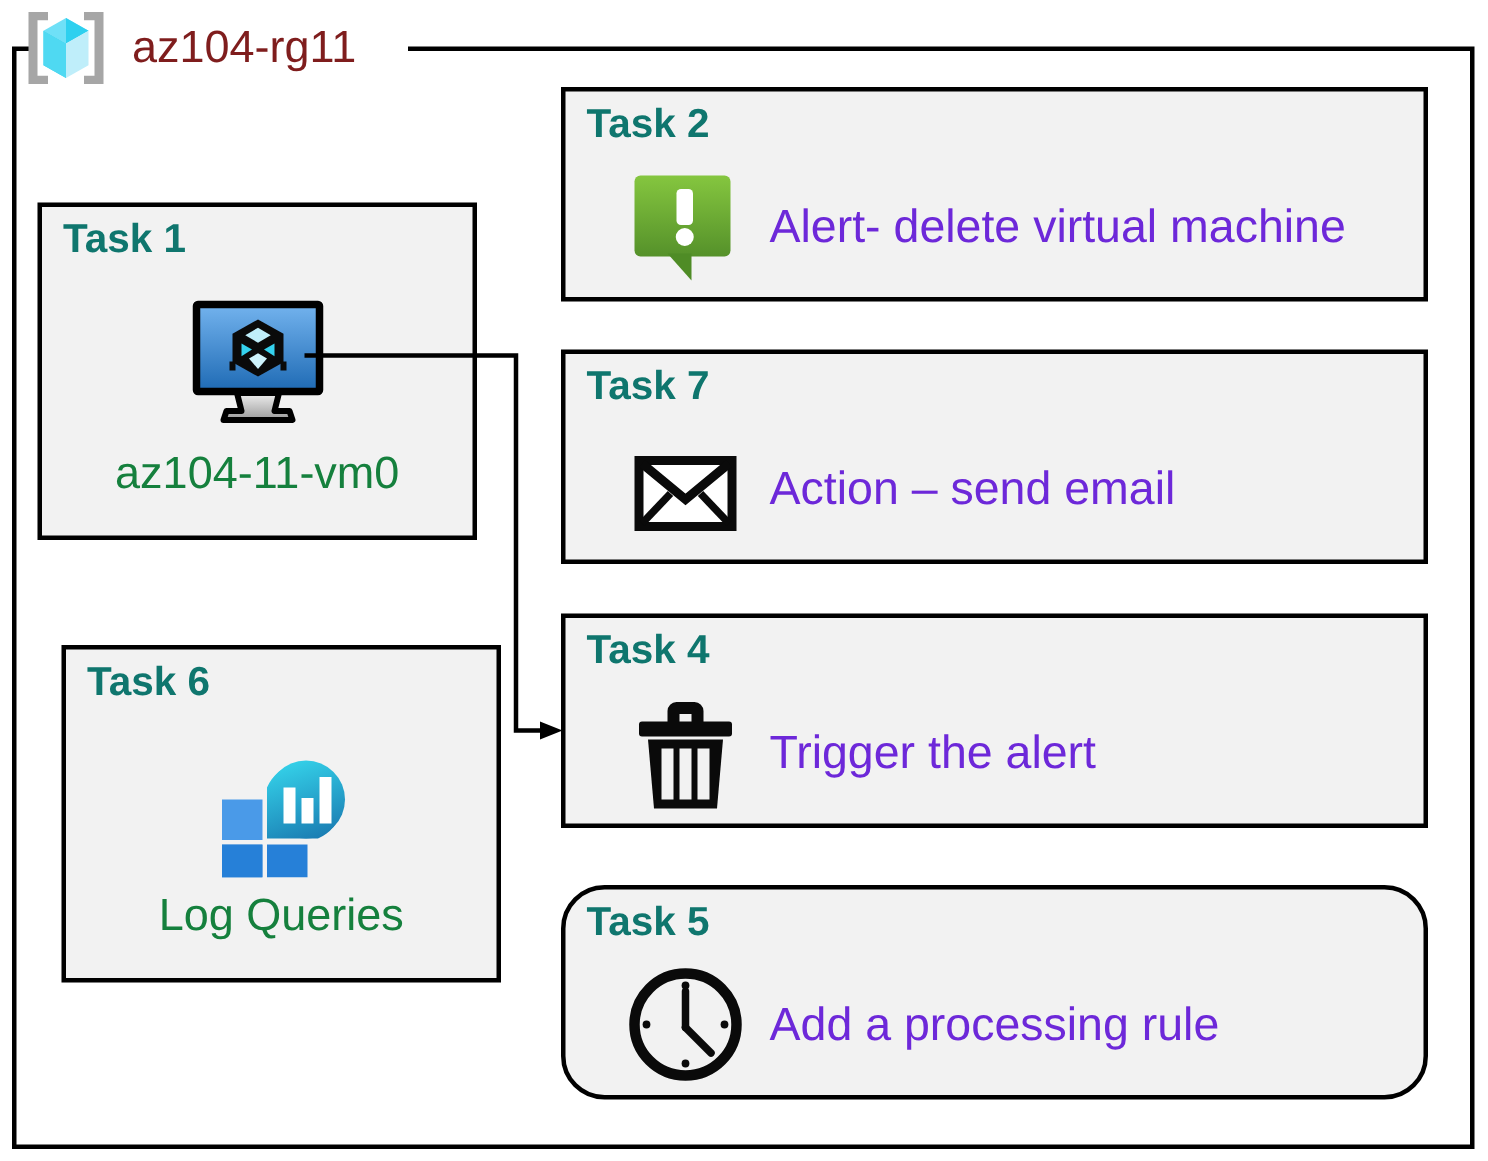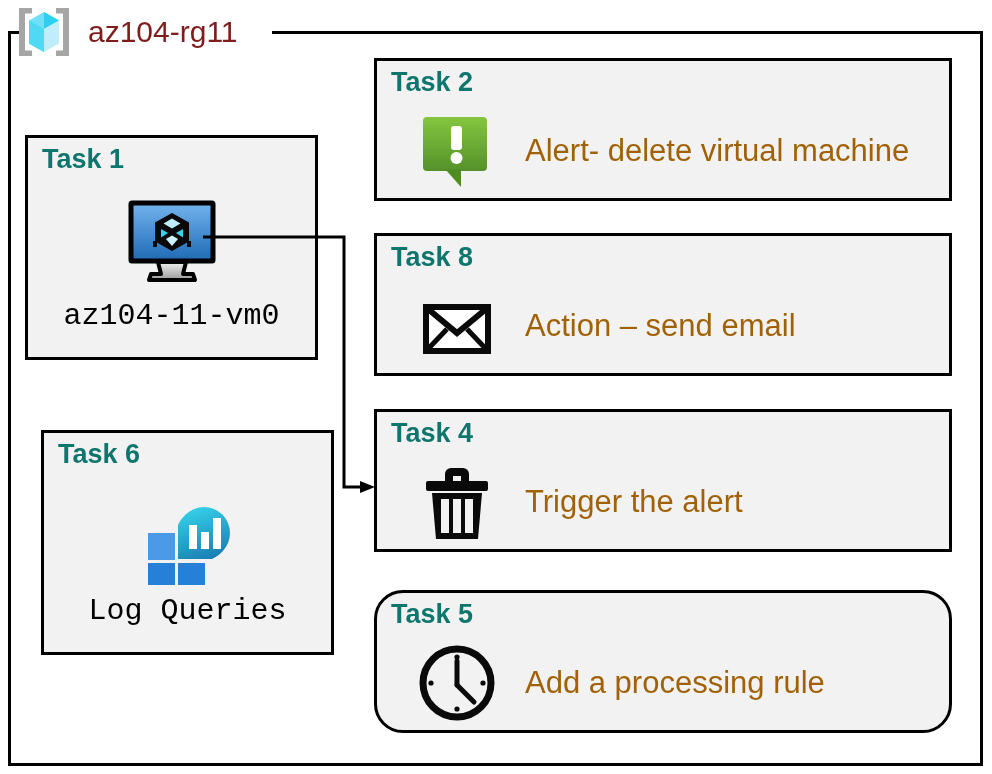--- a/index.html
+++ b/index.html
@@ -104,8 +104,8 @@
   }
   .card-right .row-text {
     font-size: 31px;
-    color: #a16207;
-    margin-left: 24px;
+    color: #6d28d9;
+    margin-left: 12px;
     white-space: nowrap;
   }
 

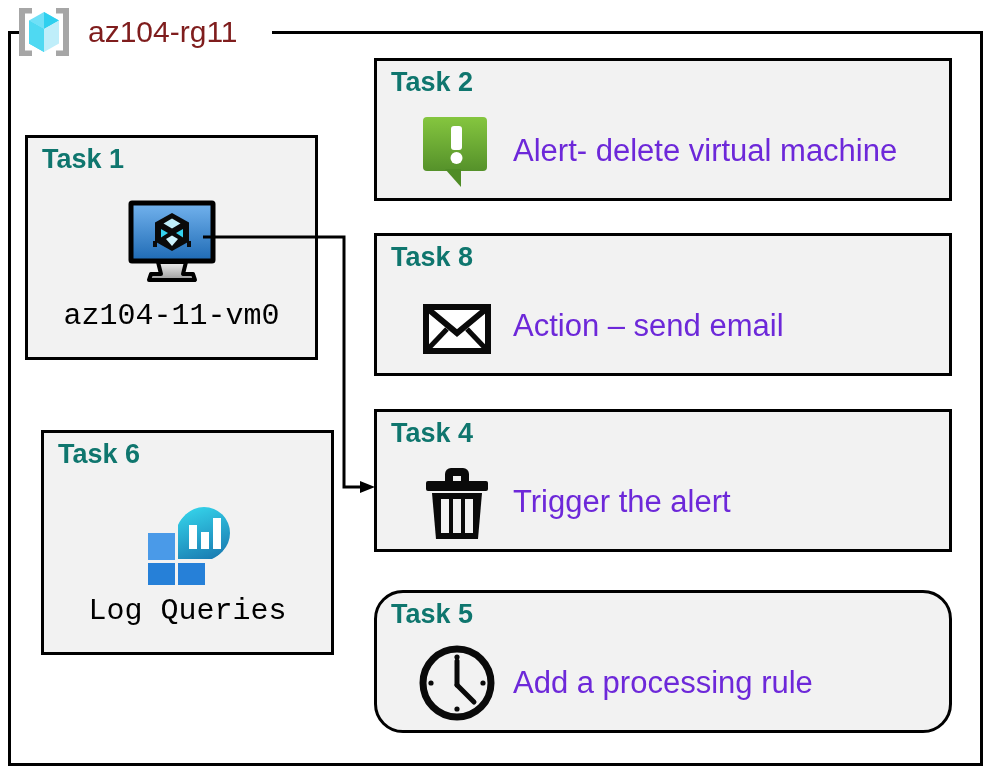--- a/index.html
+++ b/index.html
@@ -219,7 +219,7 @@
 </div>
 
 <div class="task-card card-right" style="left:374px; top:233px;">
-  <span class="task-label">Task 8</span>
+  <span class="task-label">Task 7</span>
   <span class="row">
     <span class="row-icon">
       <svg width="80" height="80" viewBox="0 0 80 80">

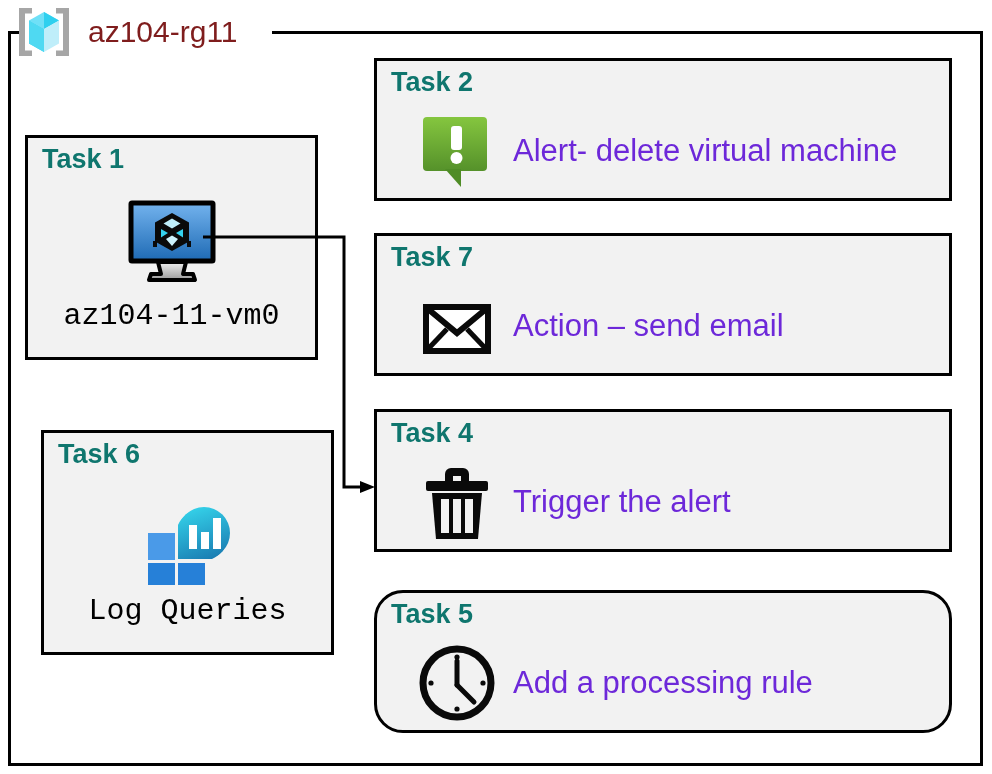--- a/index.html
+++ b/index.html
@@ -84,9 +84,8 @@
     left: 0; right: 0; bottom: 24px;
     text-align: center;
     font-size: 30px;
-    color: #000000;
-    white-space: nowrap;
-    font-family: Liberation Mono, monospace;
+    color: #15803d;
+    white-space: nowrap;
   }
 
   

